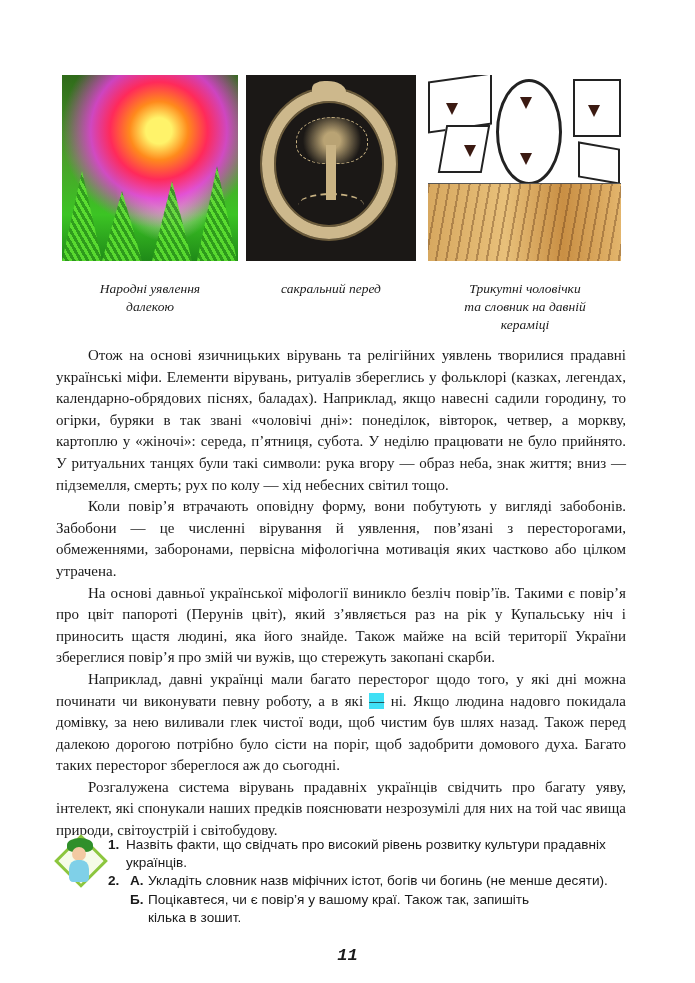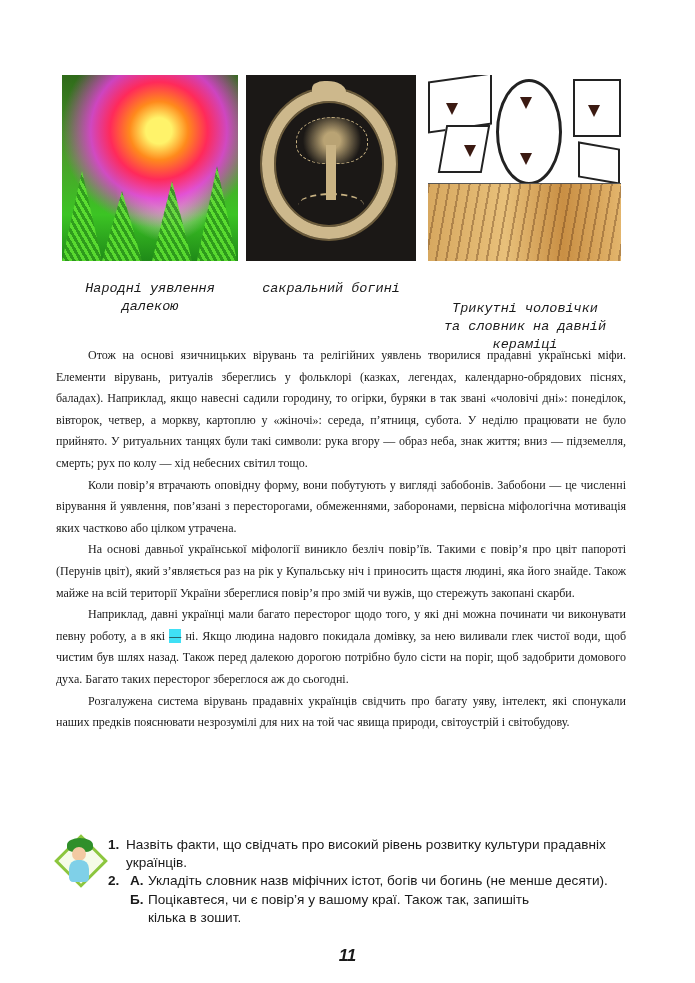--- a/index.html
+++ b/index.html
@@ -24,7 +24,7 @@
   .fig3 .bottom { position:absolute; left:0; top:108px; width:193px; height:78px; background:
       repeating-linear-gradient(100deg, rgba(90,50,20,0.35) 0 2px, rgba(0,0,0,0) 2px 10px),
       linear-gradient(90deg,#d7a860,#e8c07a 40%,#c98f44 70%,#e3b56c); border-top:1px solid #555; }
-  .caption { position:absolute; top:280px; font-style:italic; font-size:13.5px; line-height:18px; text-align:center; font-family:Liberation Mono, monospace; color:#1a1a1a; }
+  .caption { position:absolute; top:280px; font-style:italic; font-size:13.5px; line-height:18px; text-align:center; font-family:Liberation Serif, serif; color:#1a1a1a; }
   .cap1 { left:62px; width:176px; }
   .cap2 { left:242px; width:178px; }
   .cap3 { left:420px; width:210px;margin-top:20px; }

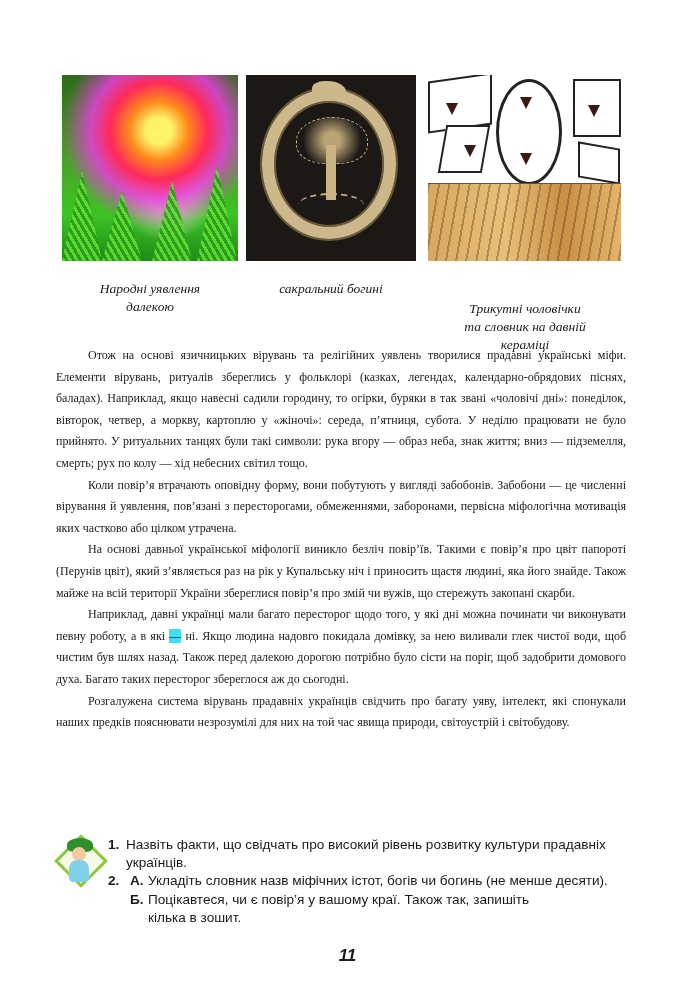--- a/index.html
+++ b/index.html
@@ -82,7 +82,7 @@
   <div>далекою</div>
 </div>
 <div class="caption cap2">
-  <div>сакральний богині</div>
+  <div>сакральний перед</div>
 </div>
 <div class="caption cap3">
   <div>Трикутні чоловічки</div>

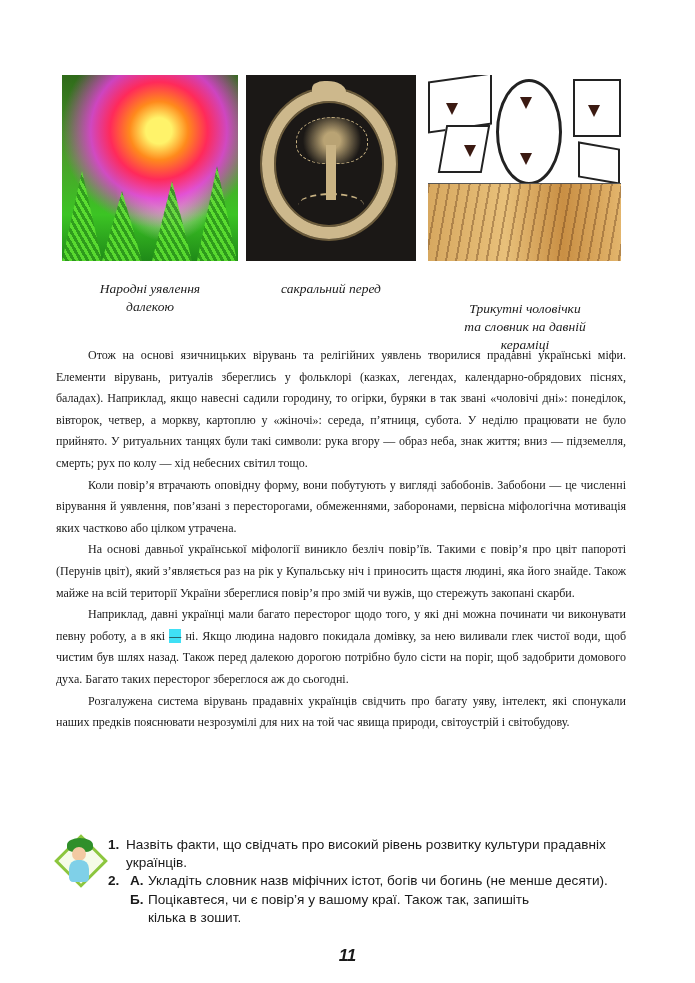--- a/index.html
+++ b/index.html
@@ -27,7 +27,7 @@
   .caption { position:absolute; top:280px; font-style:italic; font-size:13.5px; line-height:18px; text-align:center; font-family:Liberation Serif, serif; color:#1a1a1a; }
   .cap1 { left:62px; width:176px; }
   .cap2 { left:242px; width:178px; }
-  .cap3 { left:420px; width:210px;margin-top:20px; }
+  .cap3 { left:420px; width:210px; }
   .body-text { position:absolute; left:56px; top:345px; width:570px; font-family:"Liberation Serif", serif; font-size:12px; line-height:21.6px; text-align:justify; }
   .body-text p { margin:0; text-indent:32px; }
   .hl { background:#3fe0f5; }

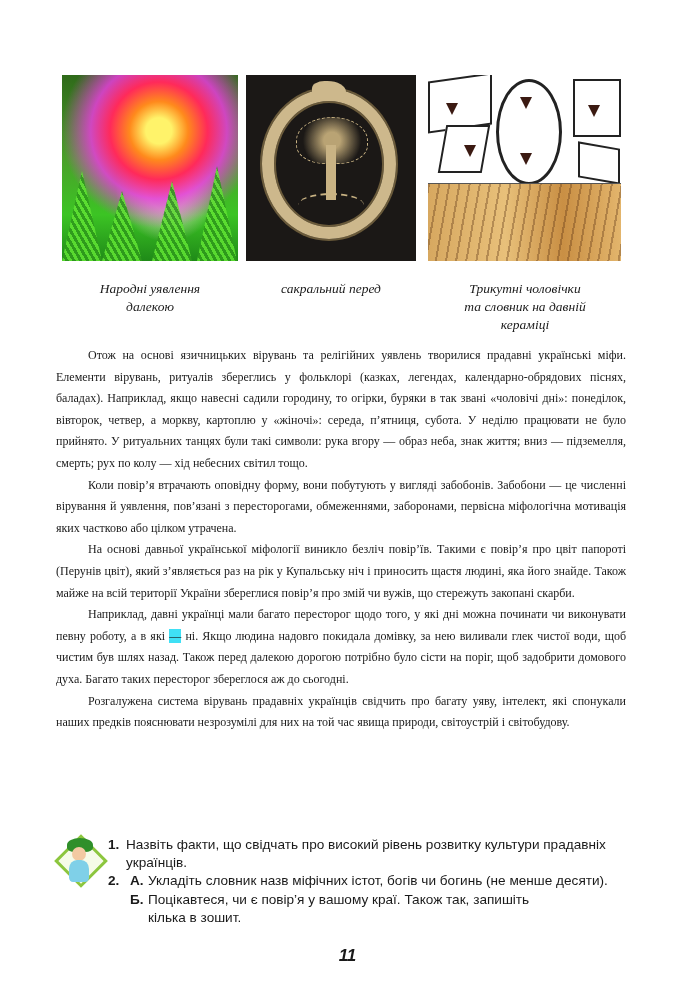--- a/index.html
+++ b/index.html
@@ -28,7 +28,7 @@
   .cap1 { left:62px; width:176px; }
   .cap2 { left:242px; width:178px; }
   .cap3 { left:420px; width:210px; }
-  .body-text { position:absolute; left:56px; top:345px; width:570px; font-family:"Liberation Serif", serif; font-size:12px; line-height:21.6px; text-align:justify; }
+  .body-text { position:absolute; left:56px; top:345px; width:570px; font-family:"Liberation Serif", serif; font-size:15px; line-height:21.6px; text-align:justify; }
   .body-text p { margin:0; text-indent:32px; }
   .hl { background:#3fe0f5; }
   .tasks { position:absolute; left:108px; top:836px; width:540px; font-family:"Liberation Sans", sans-serif; font-size:13.6px; line-height:18.2px; color:#1a1a1a; }

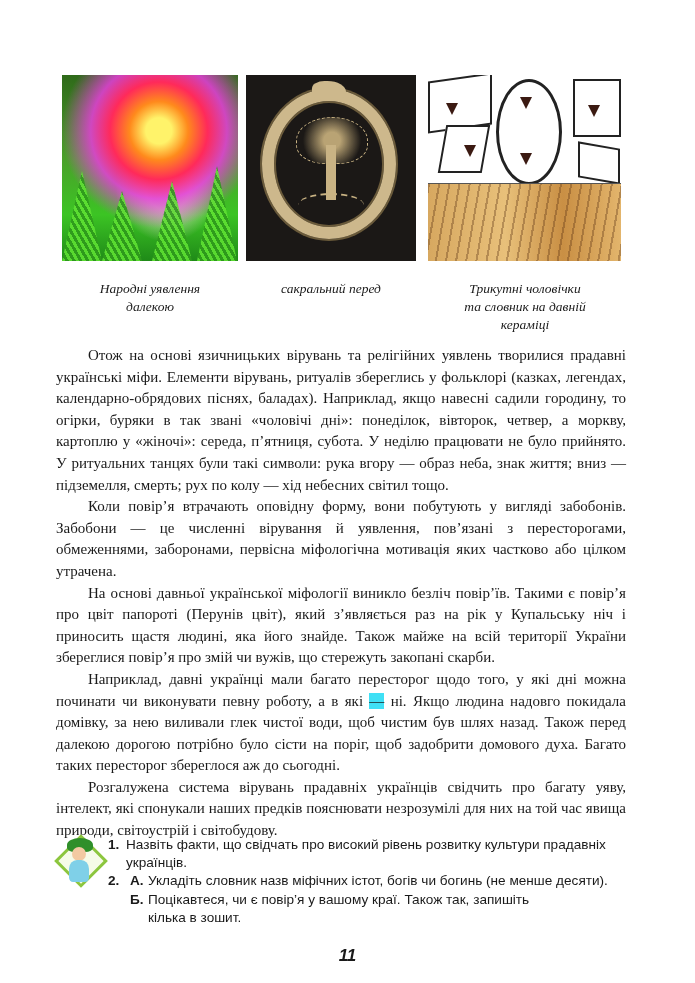--- a/index.html
+++ b/index.html
@@ -41,7 +41,7 @@
   .mascot .hair { position:absolute; left:9px; top:0; width:26px; height:14px; background:#2f8f2a; border-radius:50% 50% 30% 30%; }
   .mascot .face { position:absolute; left:14px; top:9px; width:14px; height:14px; background:#f3c9a2; border-radius:50%; }
   .mascot .dress { position:absolute; left:11px; top:22px; width:20px; height:22px; background:#7fd0e8; border-radius:40% 40% 20% 20%; }
-  .page-num { position:absolute; left:0; width:695px; top:946px; text-align:center; font-family:Liberation Sans, sans-serif; font-style:italic; font-weight:bold; font-size:17px; }
+  .page-num { position:absolute; left:0; width:695px; top:946px; text-align:center; font-family:Liberation Mono, monospace; font-style:italic; font-weight:bold; font-size:17px; }
 </style>
 </head>
 <body>

